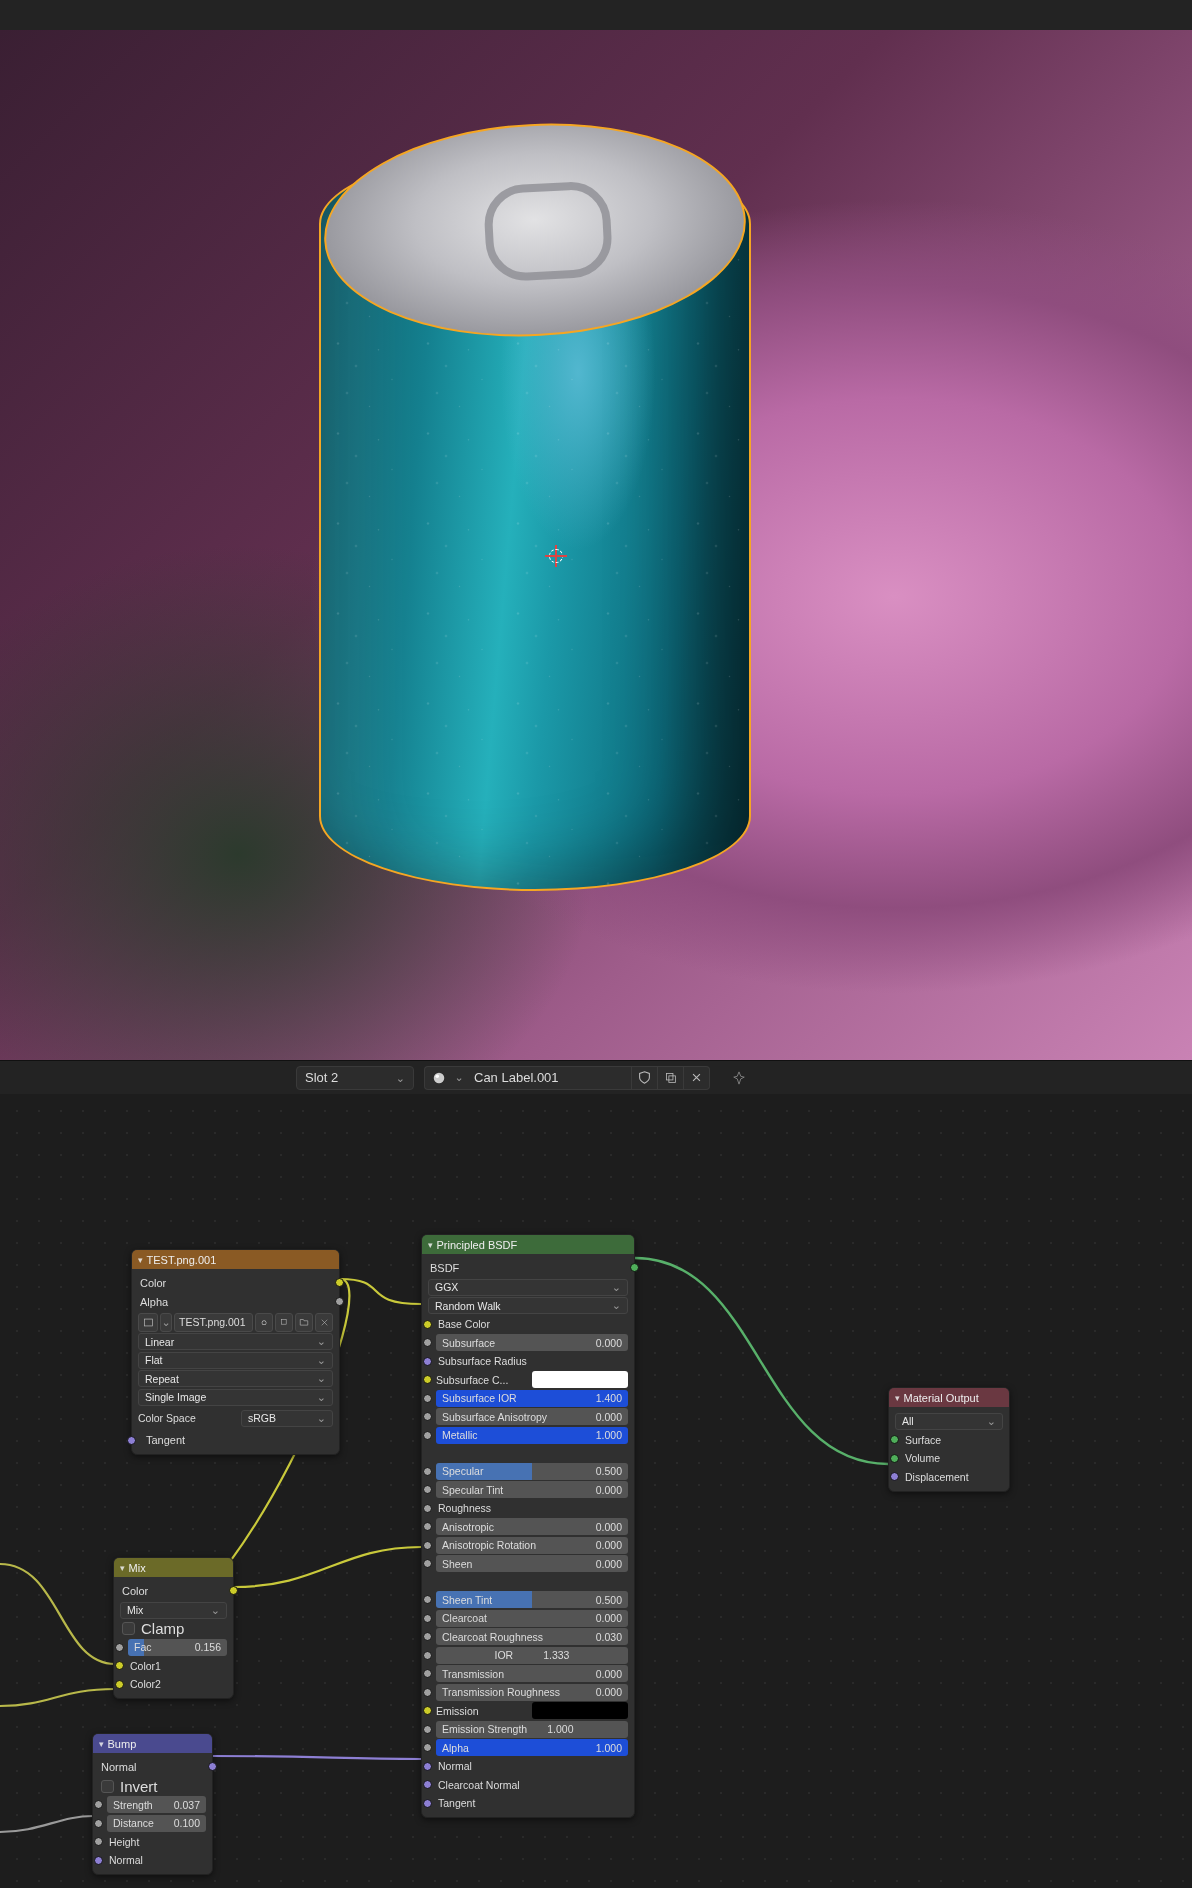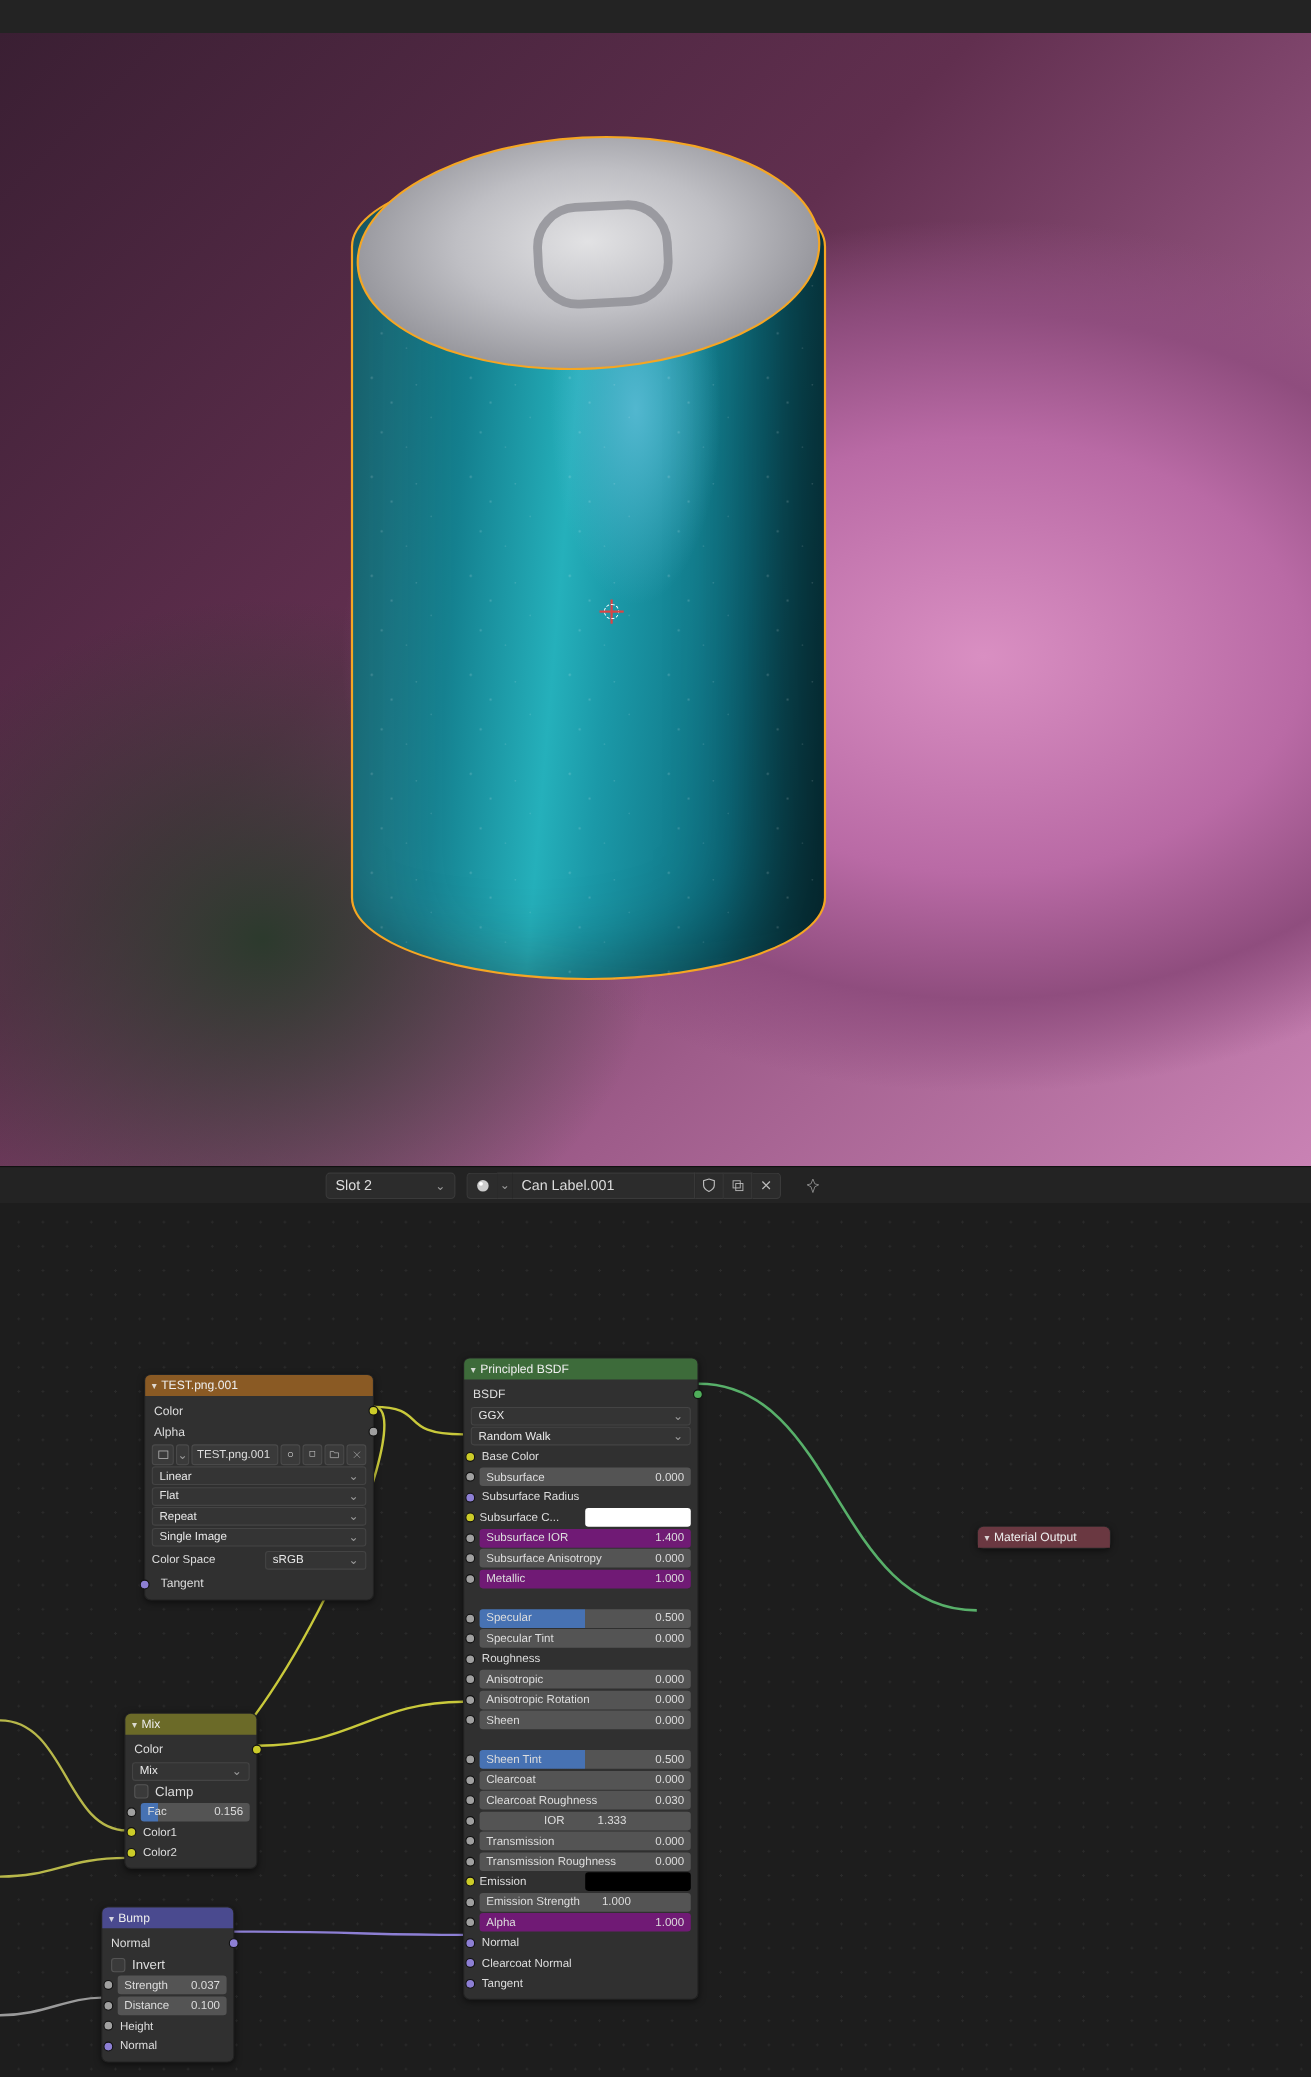--- a/index.html
+++ b/index.html
@@ -270,7 +270,7 @@
     justify-content: space-between;
   }
   .prow.gray { background:#545454; }
-  .prow.blue { background:#701a75; }
+  .prow.blue { background:#1d4ed8; }
   .prow.blue-50 { background: linear-gradient(to right,#4772b3 50%,#545454 50%); margin-top: 19px; }
   .prow .psock {
     position:absolute; left:-13px; top:4px;

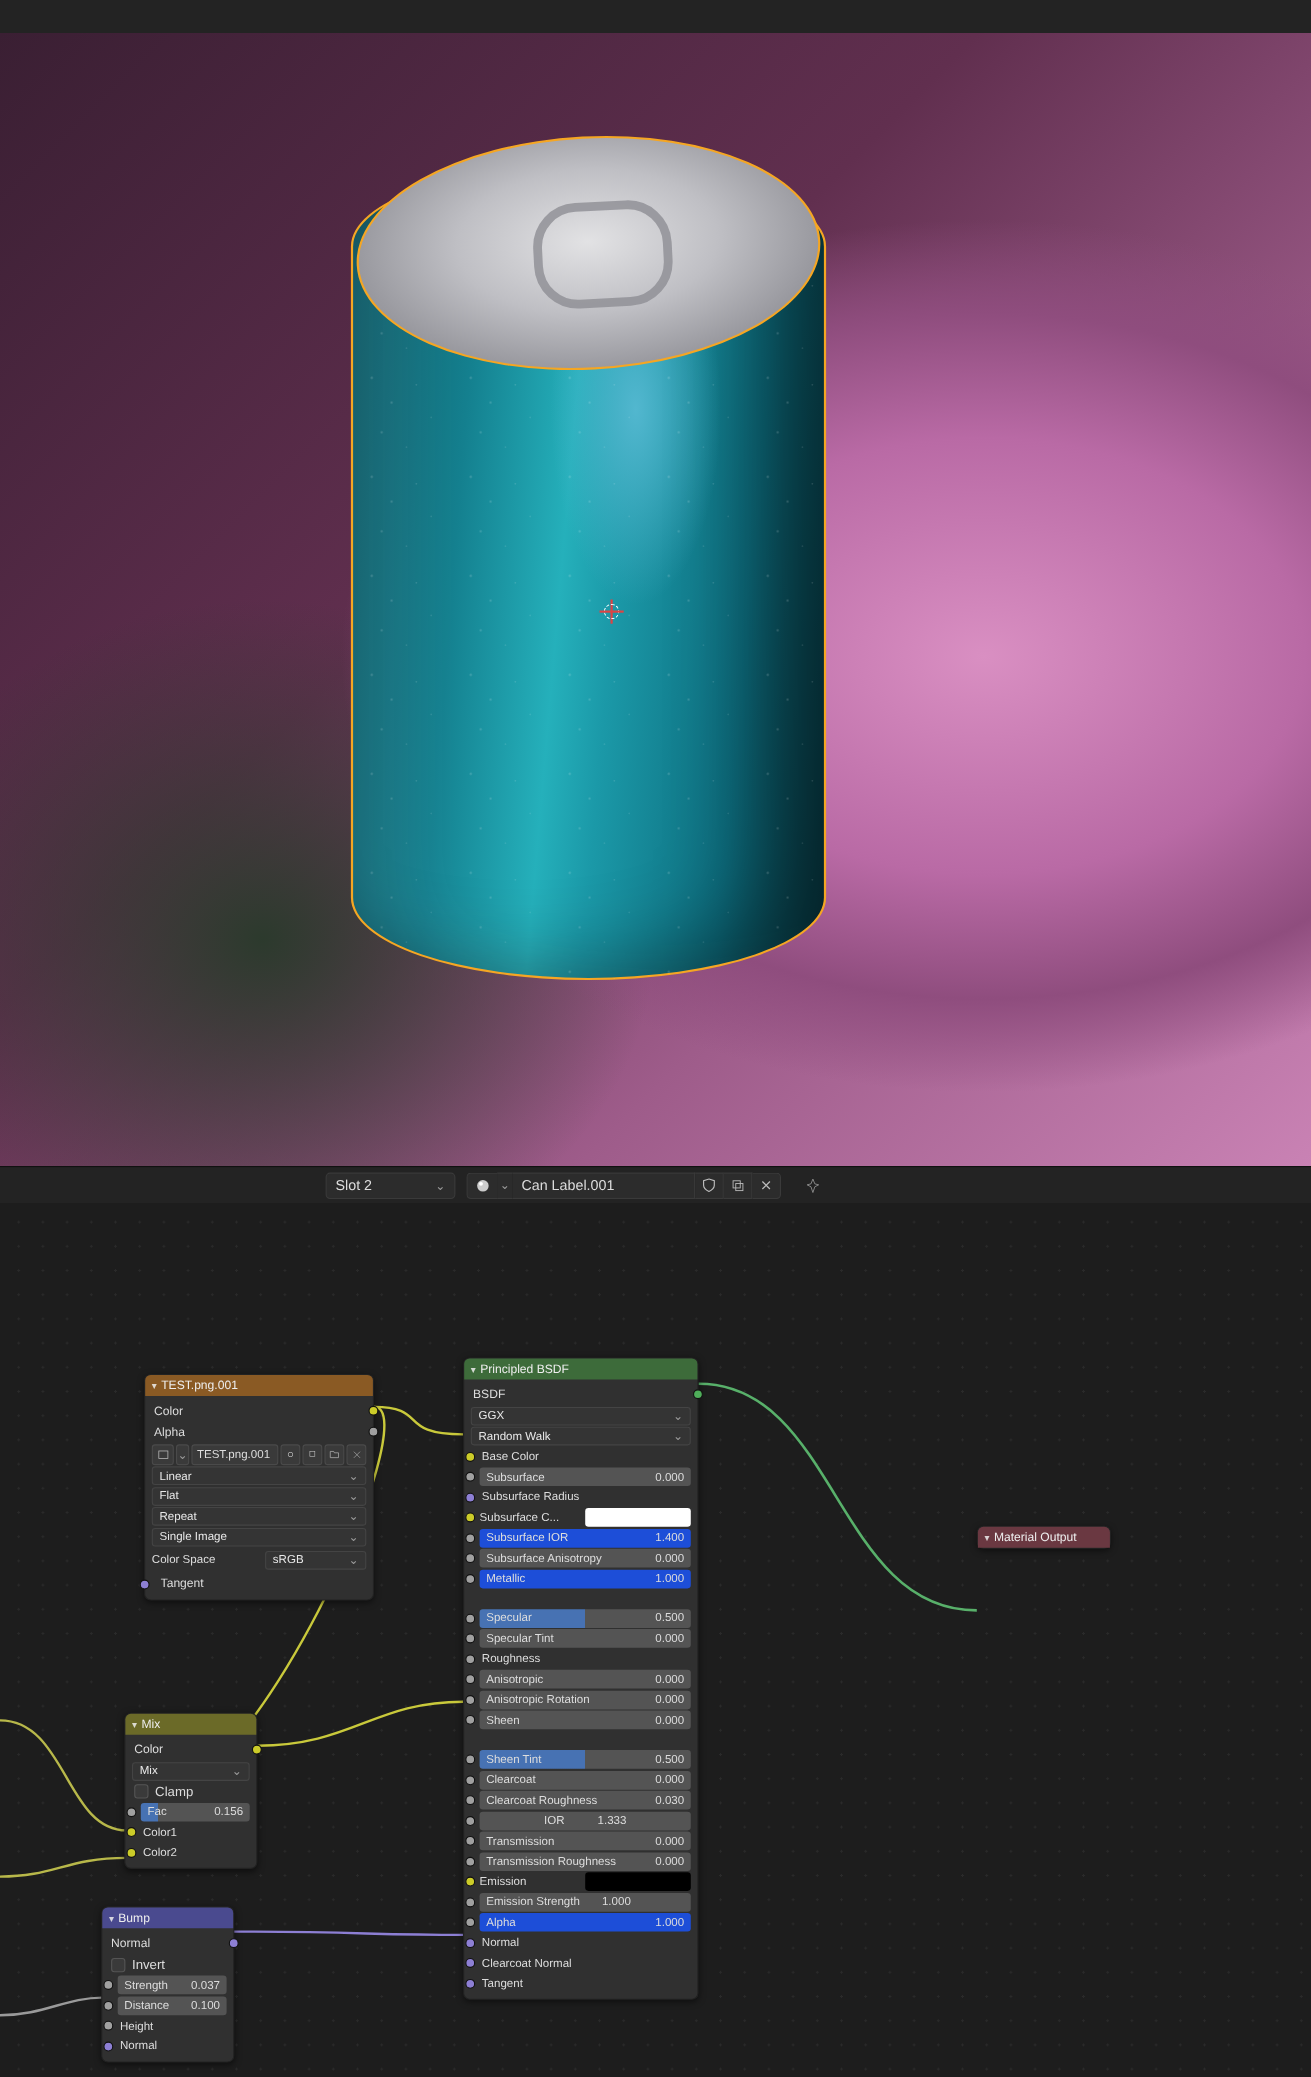--- a/index.html
+++ b/index.html
@@ -677,6 +677,24 @@
       <span class="chev">▾</span>
       <span>Material Output</span>
     </div>
+    <div class="node-body">
+      <div class="select-row">
+          <span>All</span>
+          <span class="chev-down"></span>
+        </div>
+      <div class="plabelrow">
+          <span class="psock" style="background:#4fae5a;"></span>
+          <span>Surface</span>
+        </div>
+      <div class="plabelrow">
+          <span class="psock" style="background:#4fae5a;"></span>
+          <span>Volume</span>
+        </div>
+      <div class="plabelrow">
+          <span class="psock p"></span>
+          <span>Displacement</span>
+        </div>
+    </div>
   </div>
 
 </div>

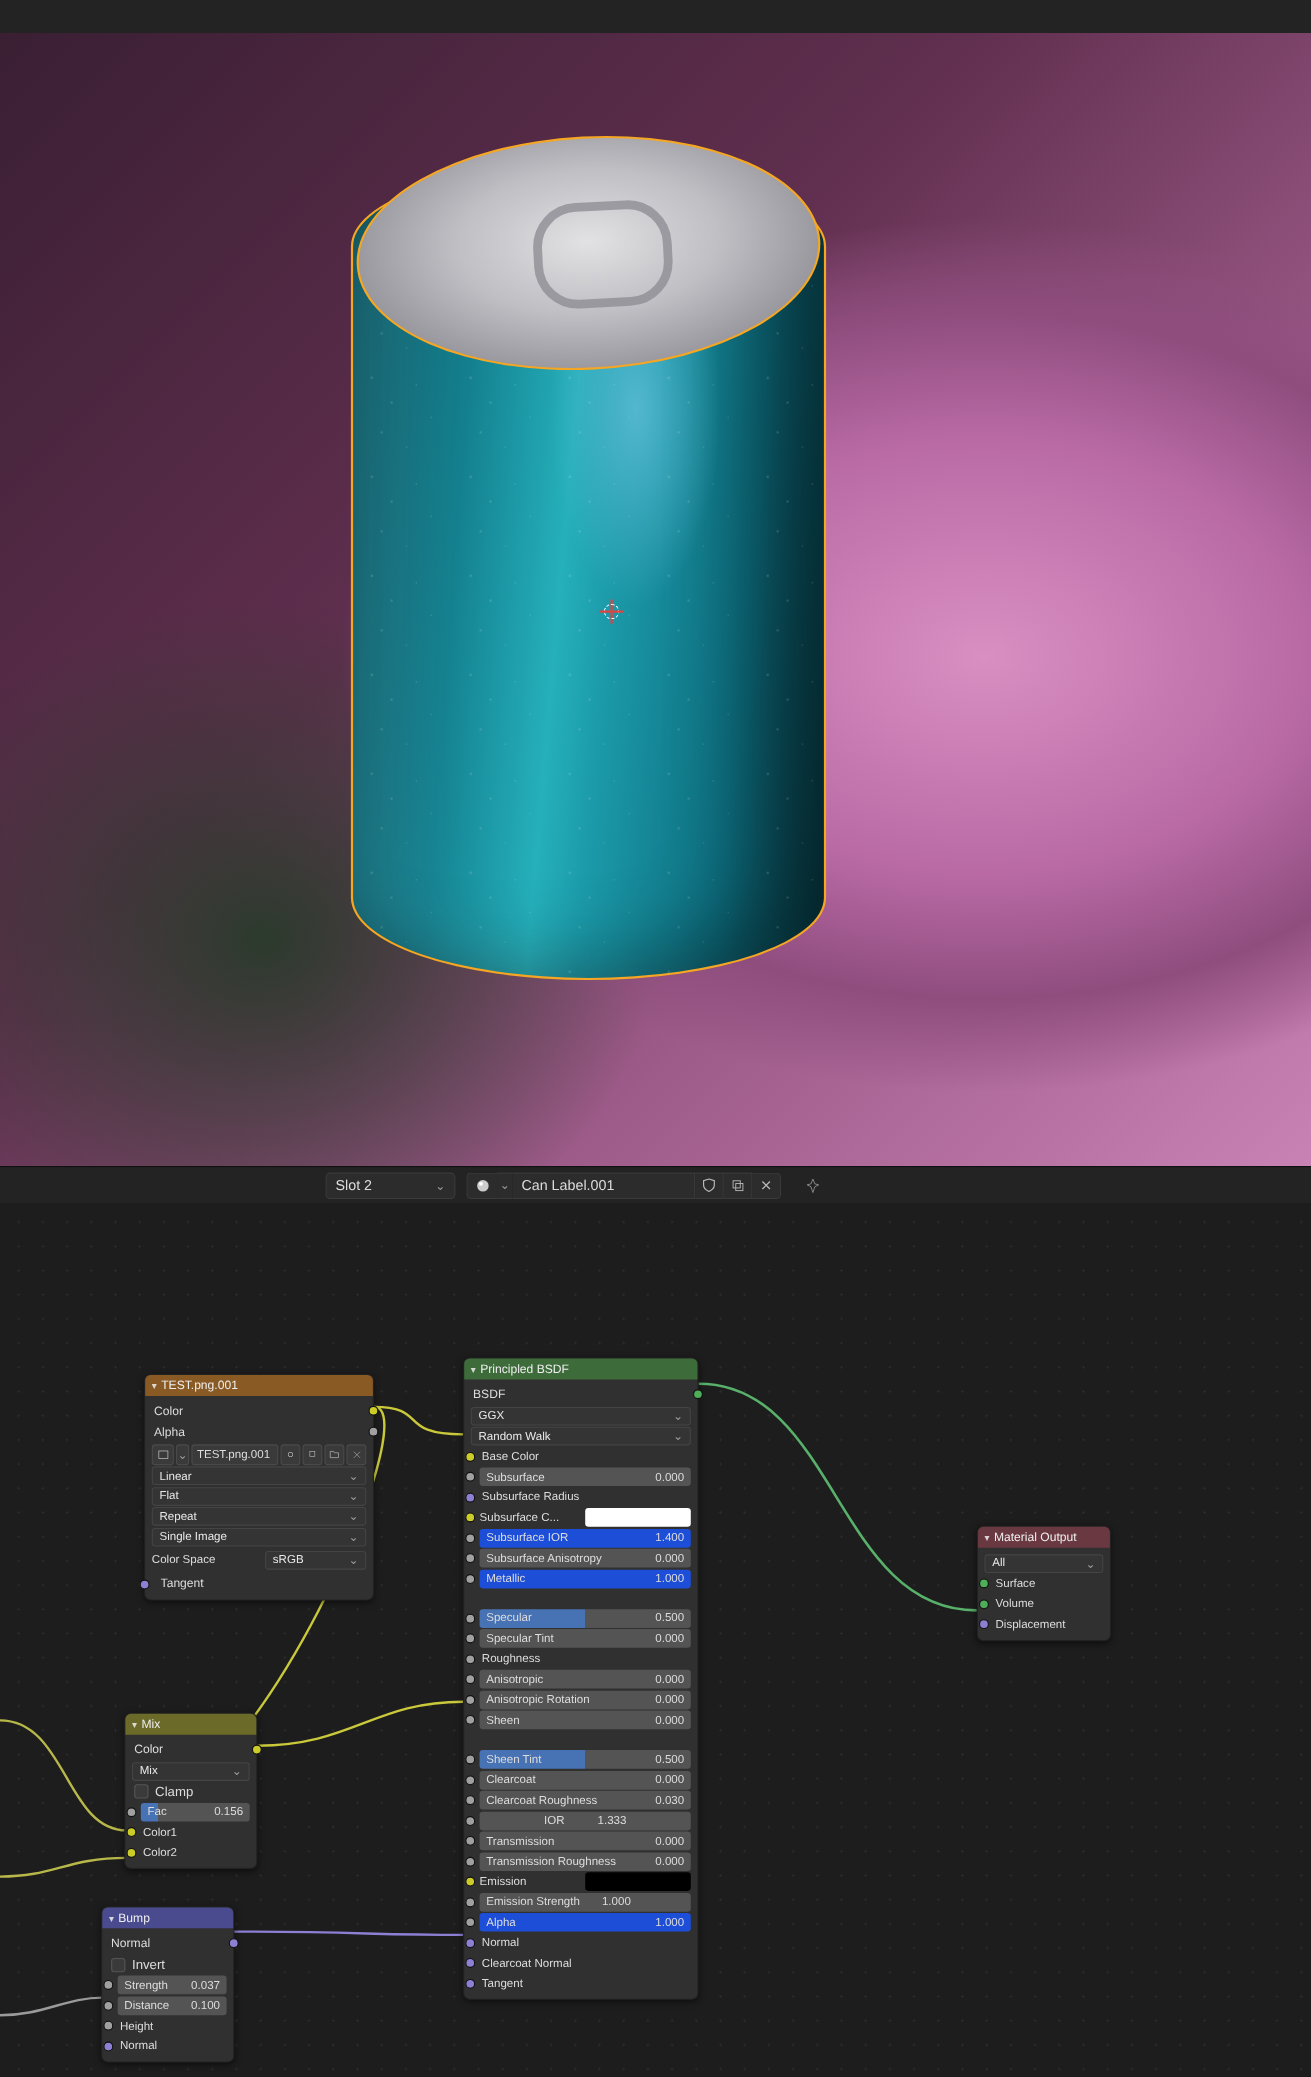--- a/index.html
+++ b/index.html
@@ -235,7 +235,7 @@
   .check-row {
     display:flex; align-items:center;
     margin: 1.5px 8px; height:17px; gap:6px;
-    font-size: 12px;
+    font-size: 15px;
   }
   .check-row .cb {
     width:13px; height:13px;

